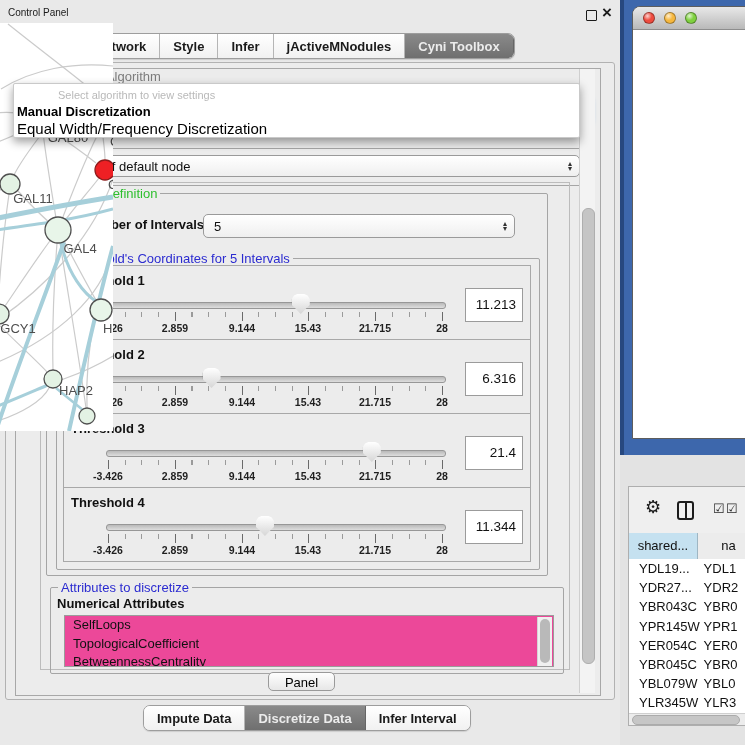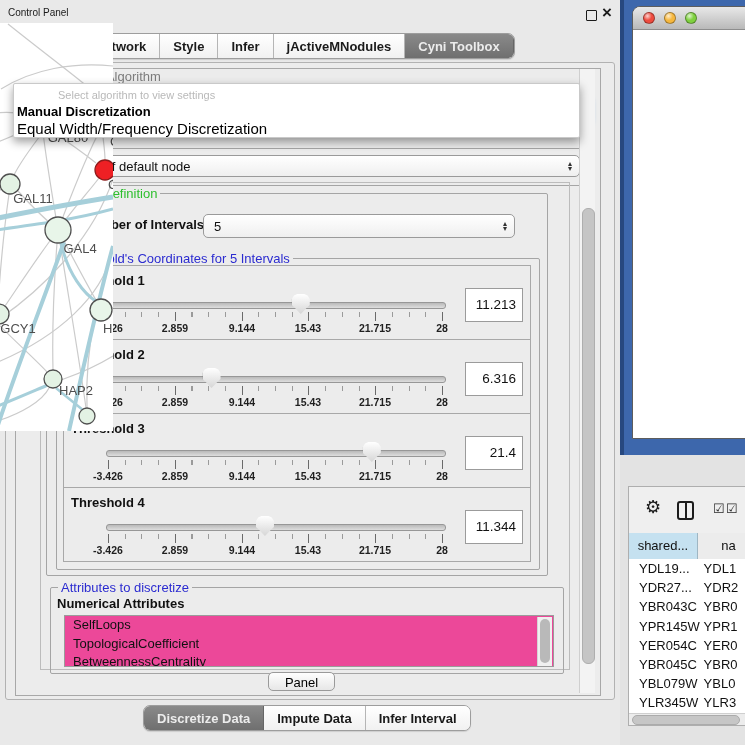--- a/index.html
+++ b/index.html
@@ -266,11 +266,11 @@
     </div>
 
     <div class="tabstrip bottom-tabs">
+      <div class="seg">
+          <span>Impute Data</span>
+        </div>
       <div class="seg dark">
           <span>Discretize Data</span>
-        </div>
-      <div class="seg">
-          <span>Impute Data</span>
         </div>
       <div class="seg">
           <span>Infer Interval</span>

